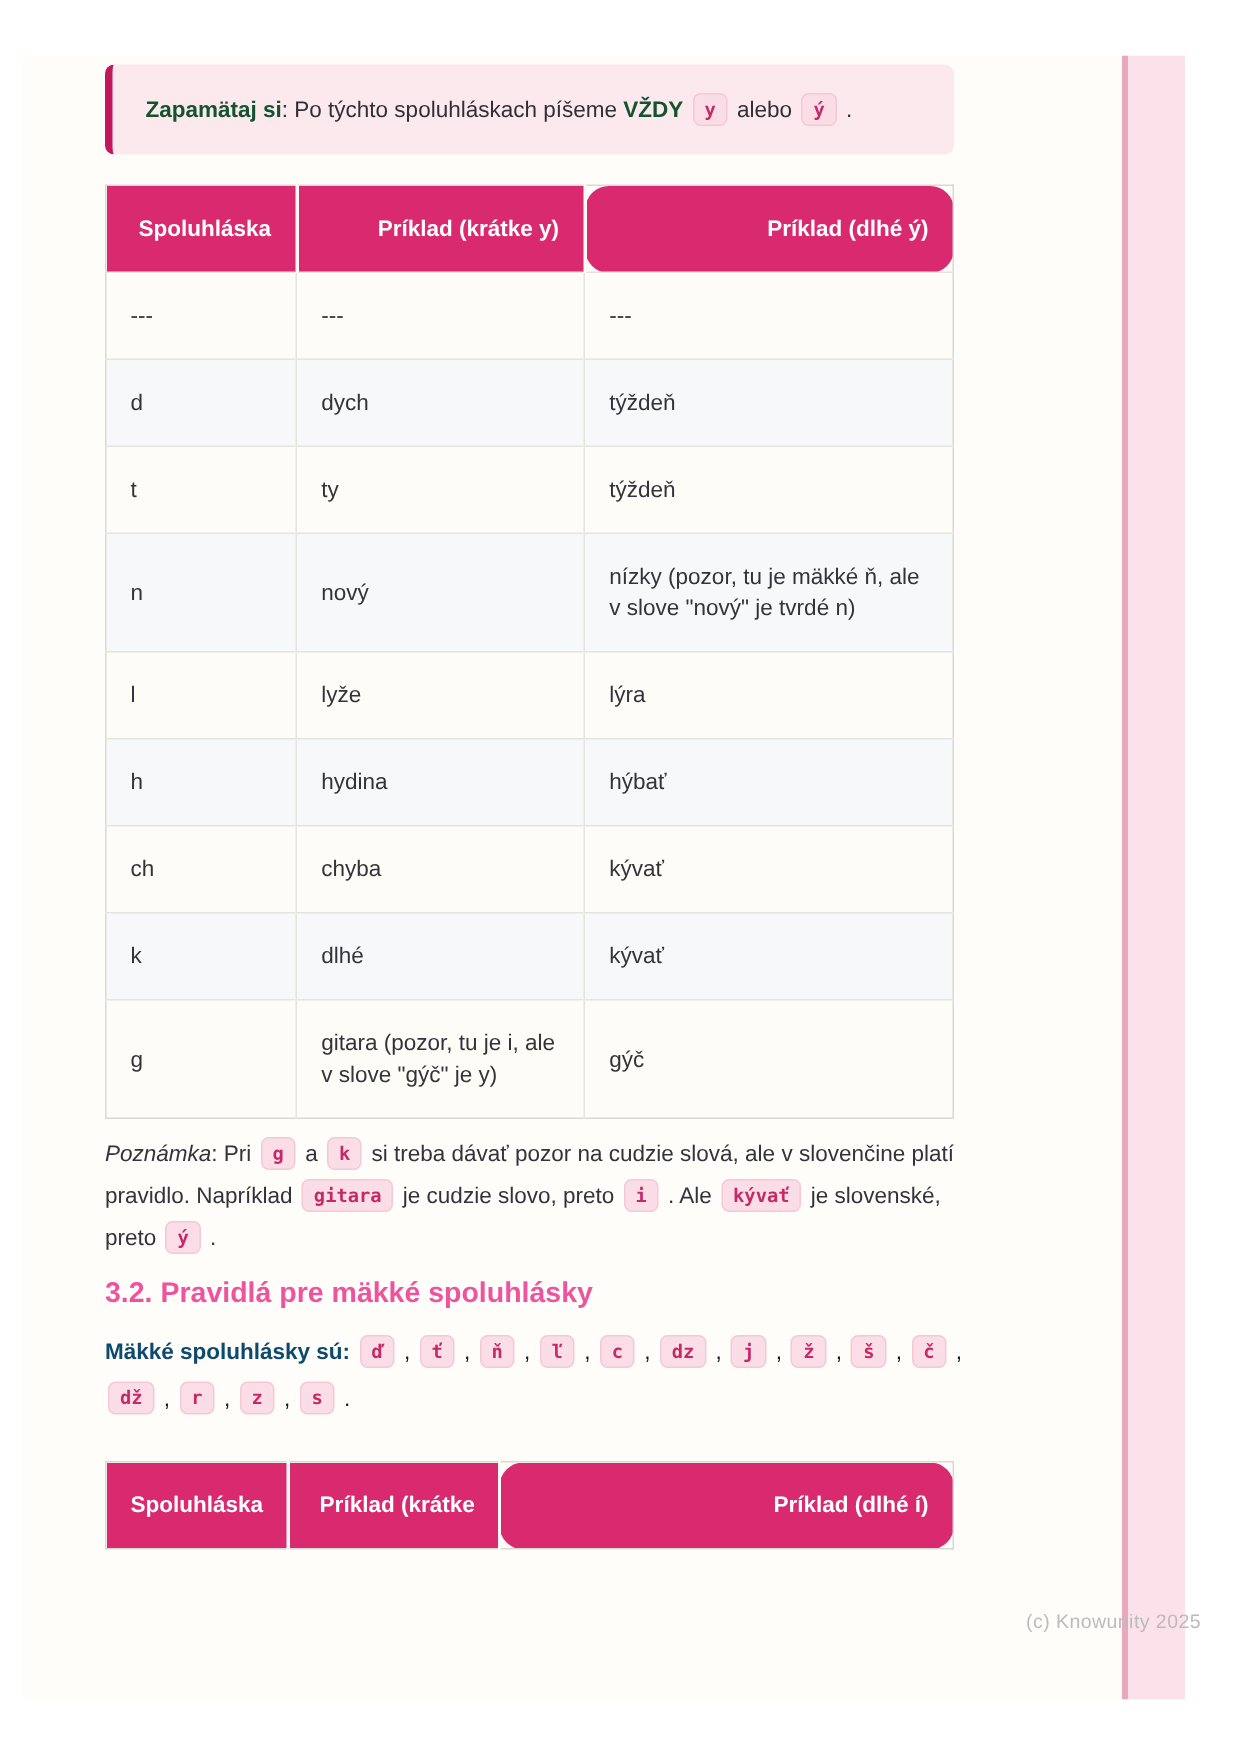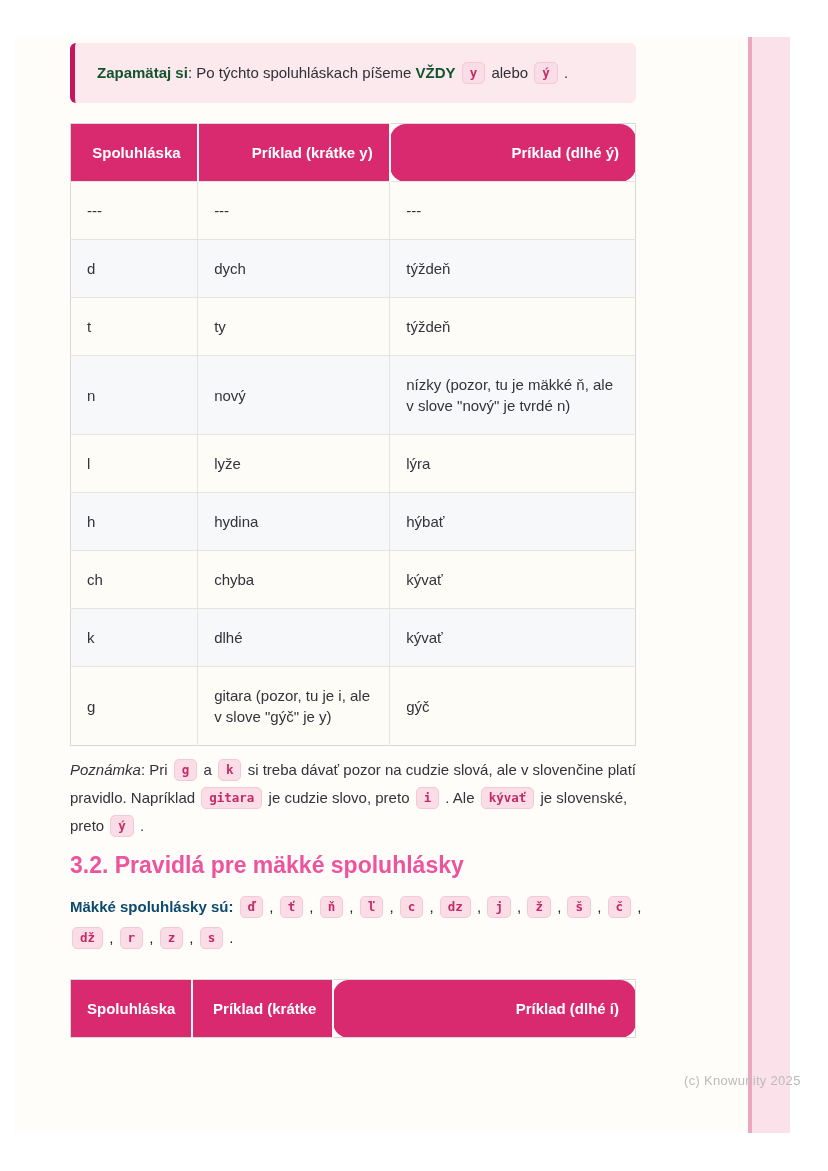--- a/index.html
+++ b/index.html
@@ -41,7 +41,7 @@
 
   .note { margin:10px 0 0 0; width:594px; font-size:15px; line-height:28px; color:#33333a; }
 
-  .section-heading { margin:12px 0 0 0; font-size:23px; font-weight:700; color:#ee549d; }
+  .section-heading { margin:12px 0 0 0; font-size:19px; font-weight:700; color:#ee549d; }
 
   .soft-line { margin:12px 0 0 0; width:594px; font-size:15px; line-height:31px;
                color:#1b1b20; }

